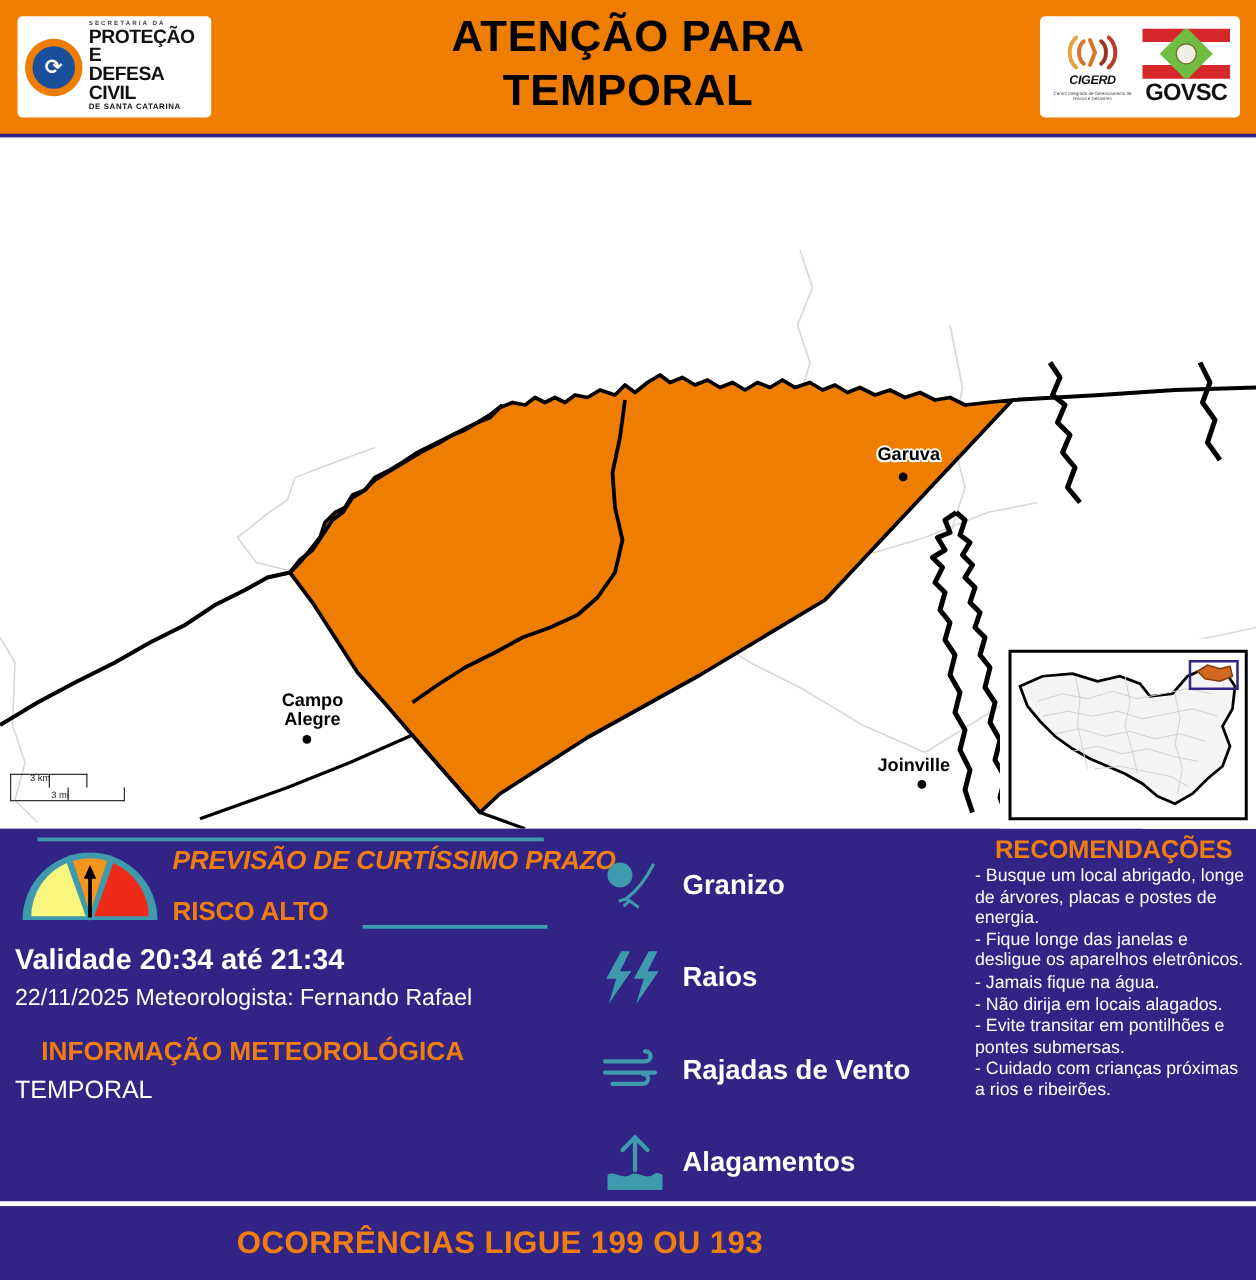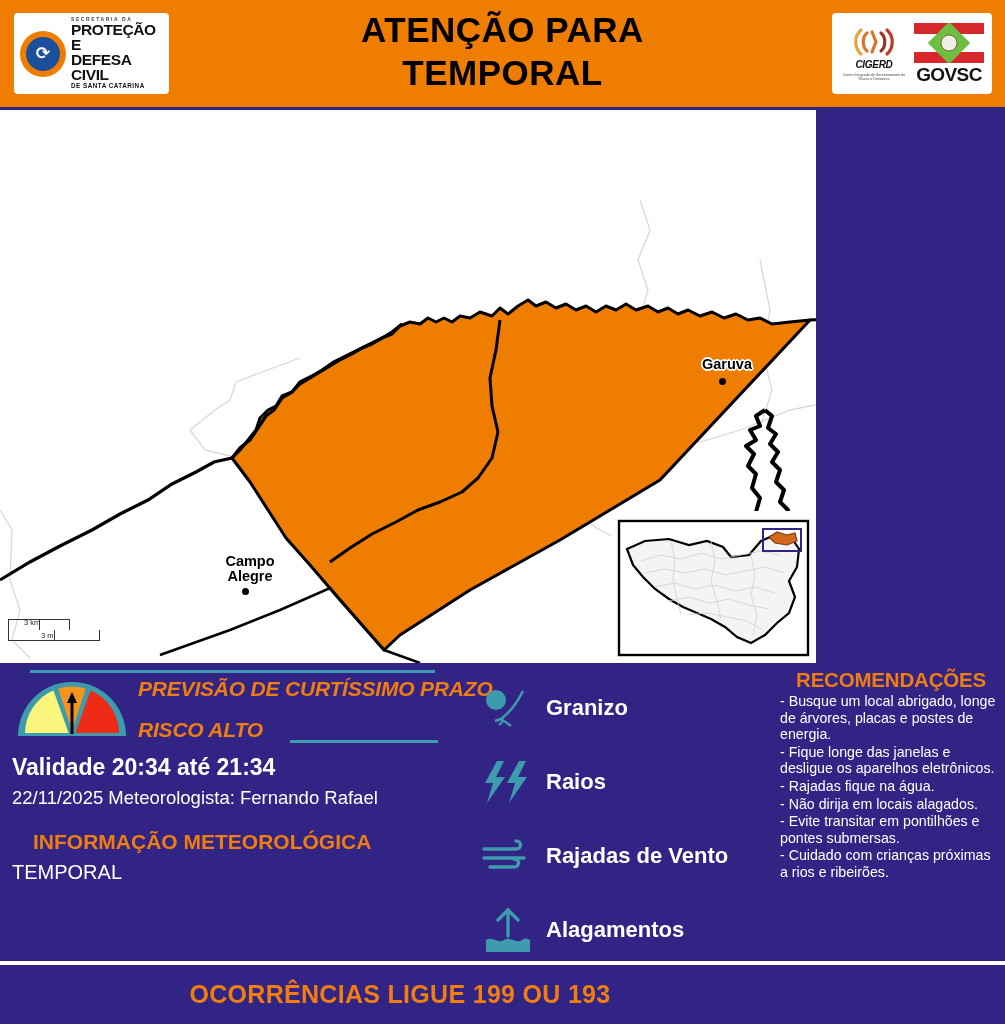--- a/index.html
+++ b/index.html
@@ -67,7 +67,7 @@
 
   
   .map-wrap{
-    position:absolute;left:0;top:110px;width:816px;height:553px;
+    position:absolute;left:0;top:110px;width:1005px;height:553px;
     background:#ffffff;overflow:hidden;
   }
   .map-svg{position:absolute;left:0;top:0;width:1005px;height:553px;}

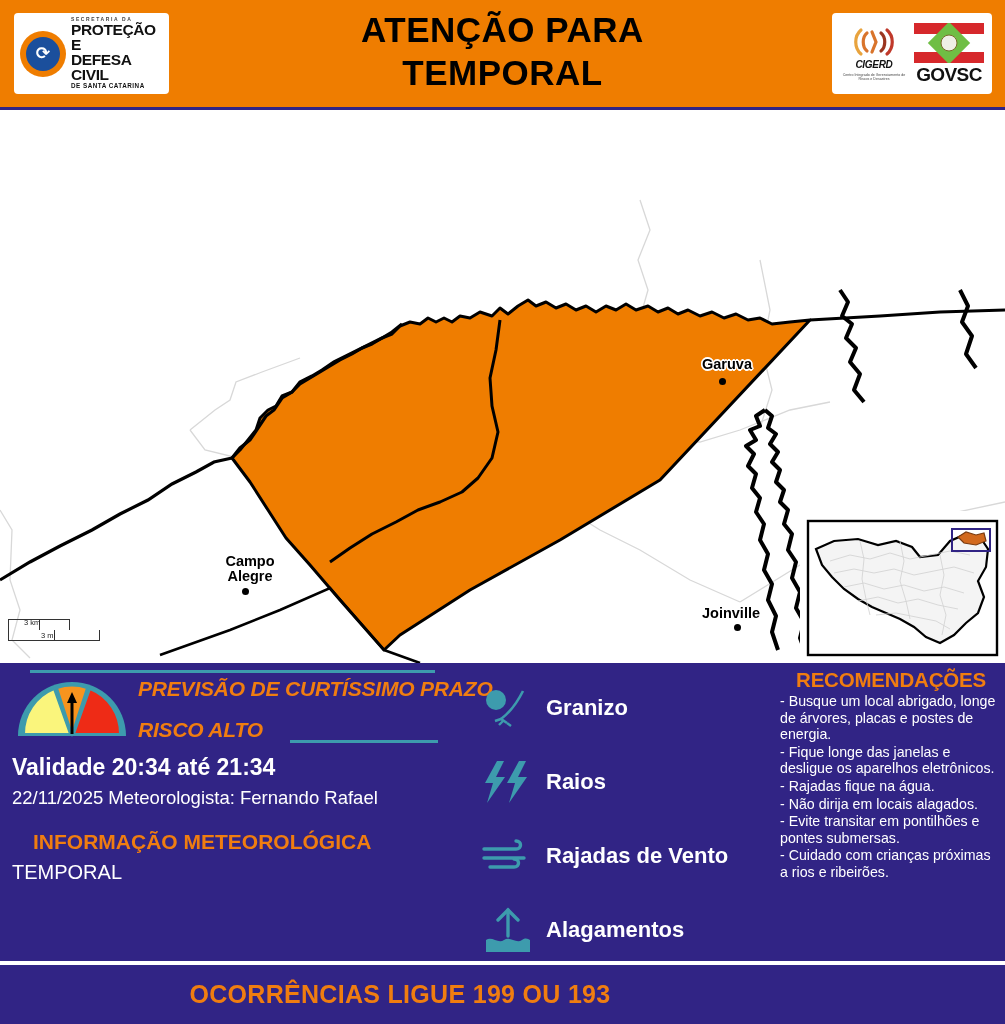--- a/index.html
+++ b/index.html
@@ -116,7 +116,7 @@
   }
   .risk-level{
     position:absolute;left:138px;top:55px;color:#F07D10;font-weight:bold;
-    font-style:italic;font-size:21px;letter-spacing:-.2px;white-space:nowrap;
+    font-size:21px;letter-spacing:-.2px;white-space:nowrap;
   }
   .validade{
     position:absolute;left:12px;top:91px;color:#fff;font-weight:bold;font-size:23px;

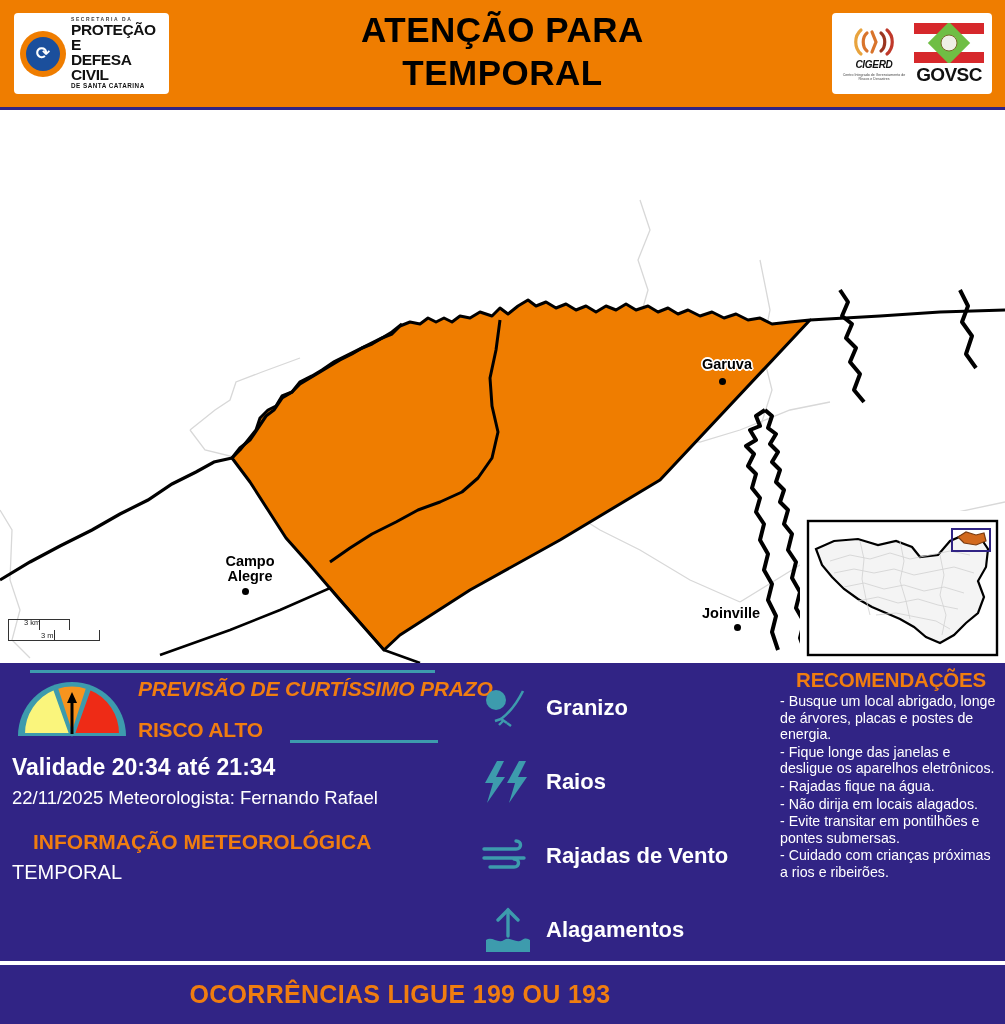--- a/index.html
+++ b/index.html
@@ -395,7 +395,7 @@
       <div class="rec-title">RECOMENDAÇÕES</div>
       <div class="rec-item">- Busque um local abrigado, longe de árvores, placas e postes de energia.</div>
       <div class="rec-item">- Fique longe das janelas e desligue os aparelhos eletrônicos.</div>
-      <div class="rec-item">- Rajadas fique na água.</div>
+      <div class="rec-item">- Jamais fique na água.</div>
       <div class="rec-item">- Não dirija em locais alagados.</div>
       <div class="rec-item">- Evite transitar em pontilhões e pontes submersas.</div>
       <div class="rec-item">- Cuidado com crianças próximas a rios e ribeirões.</div>

